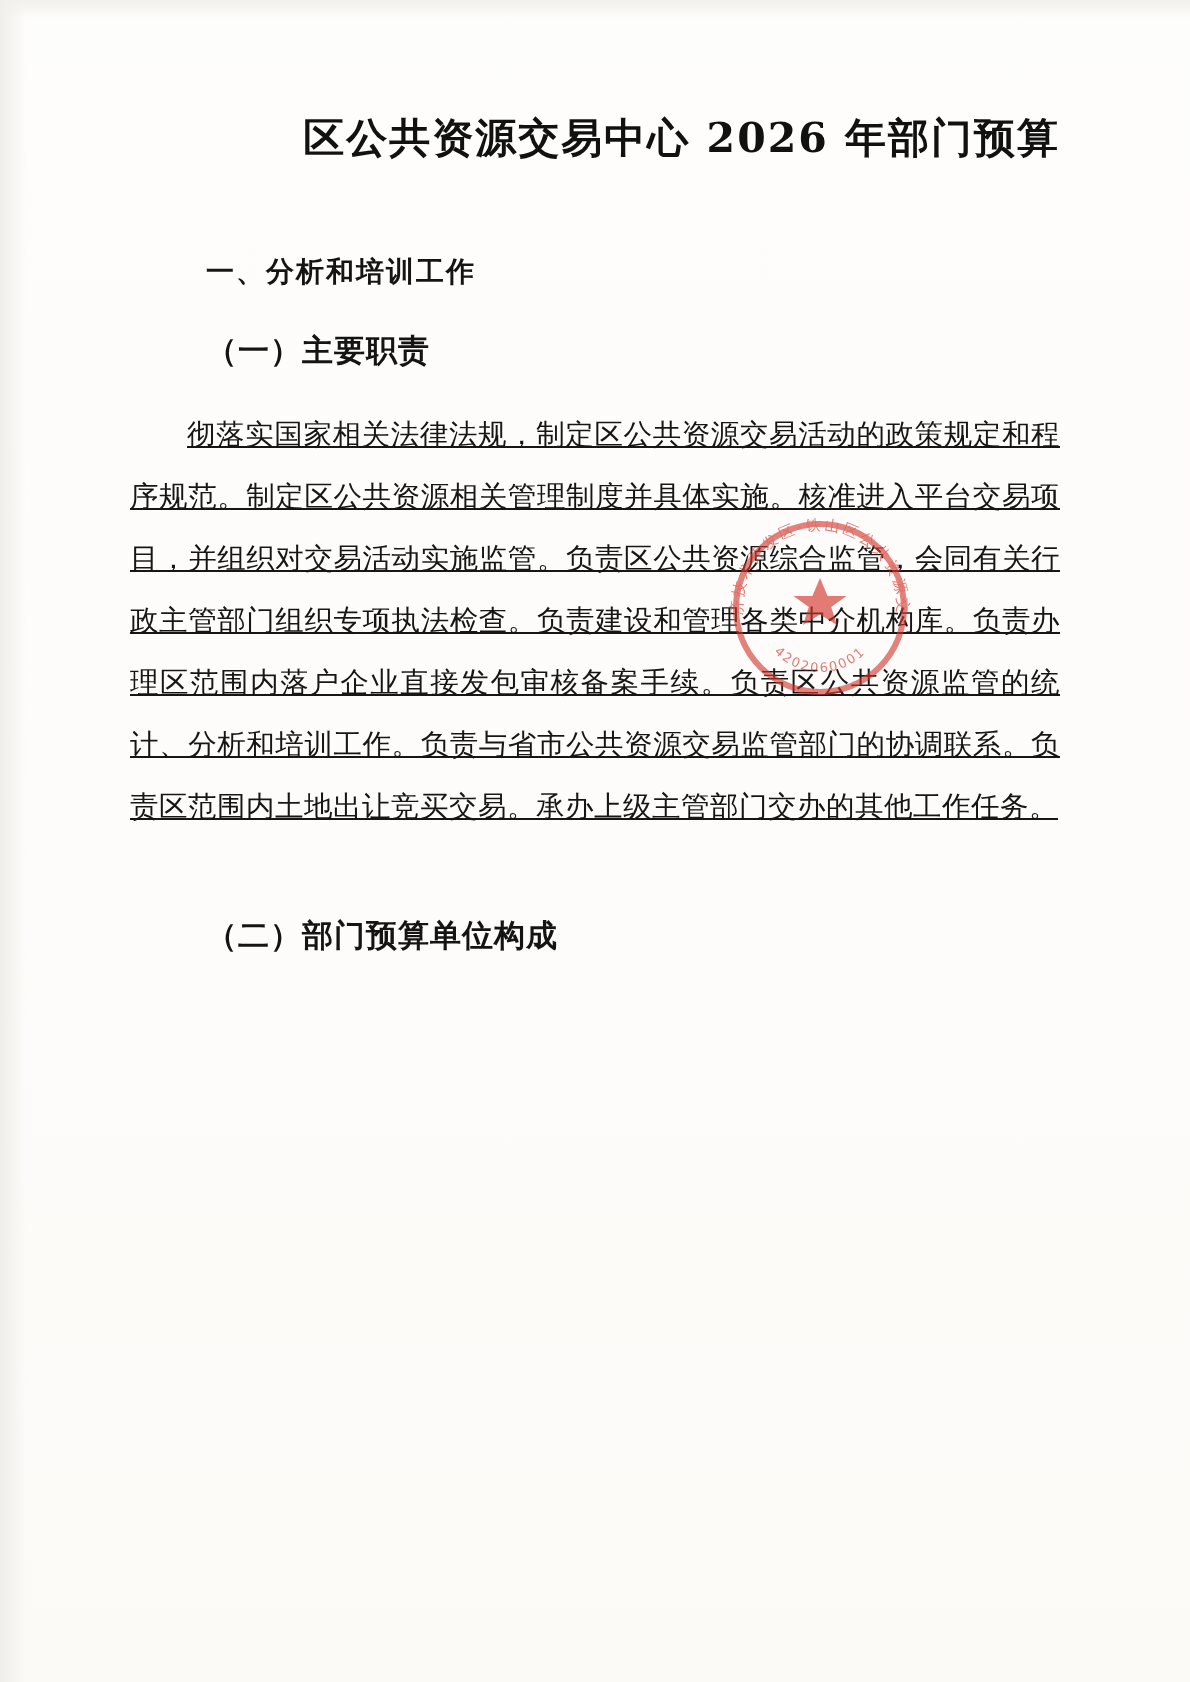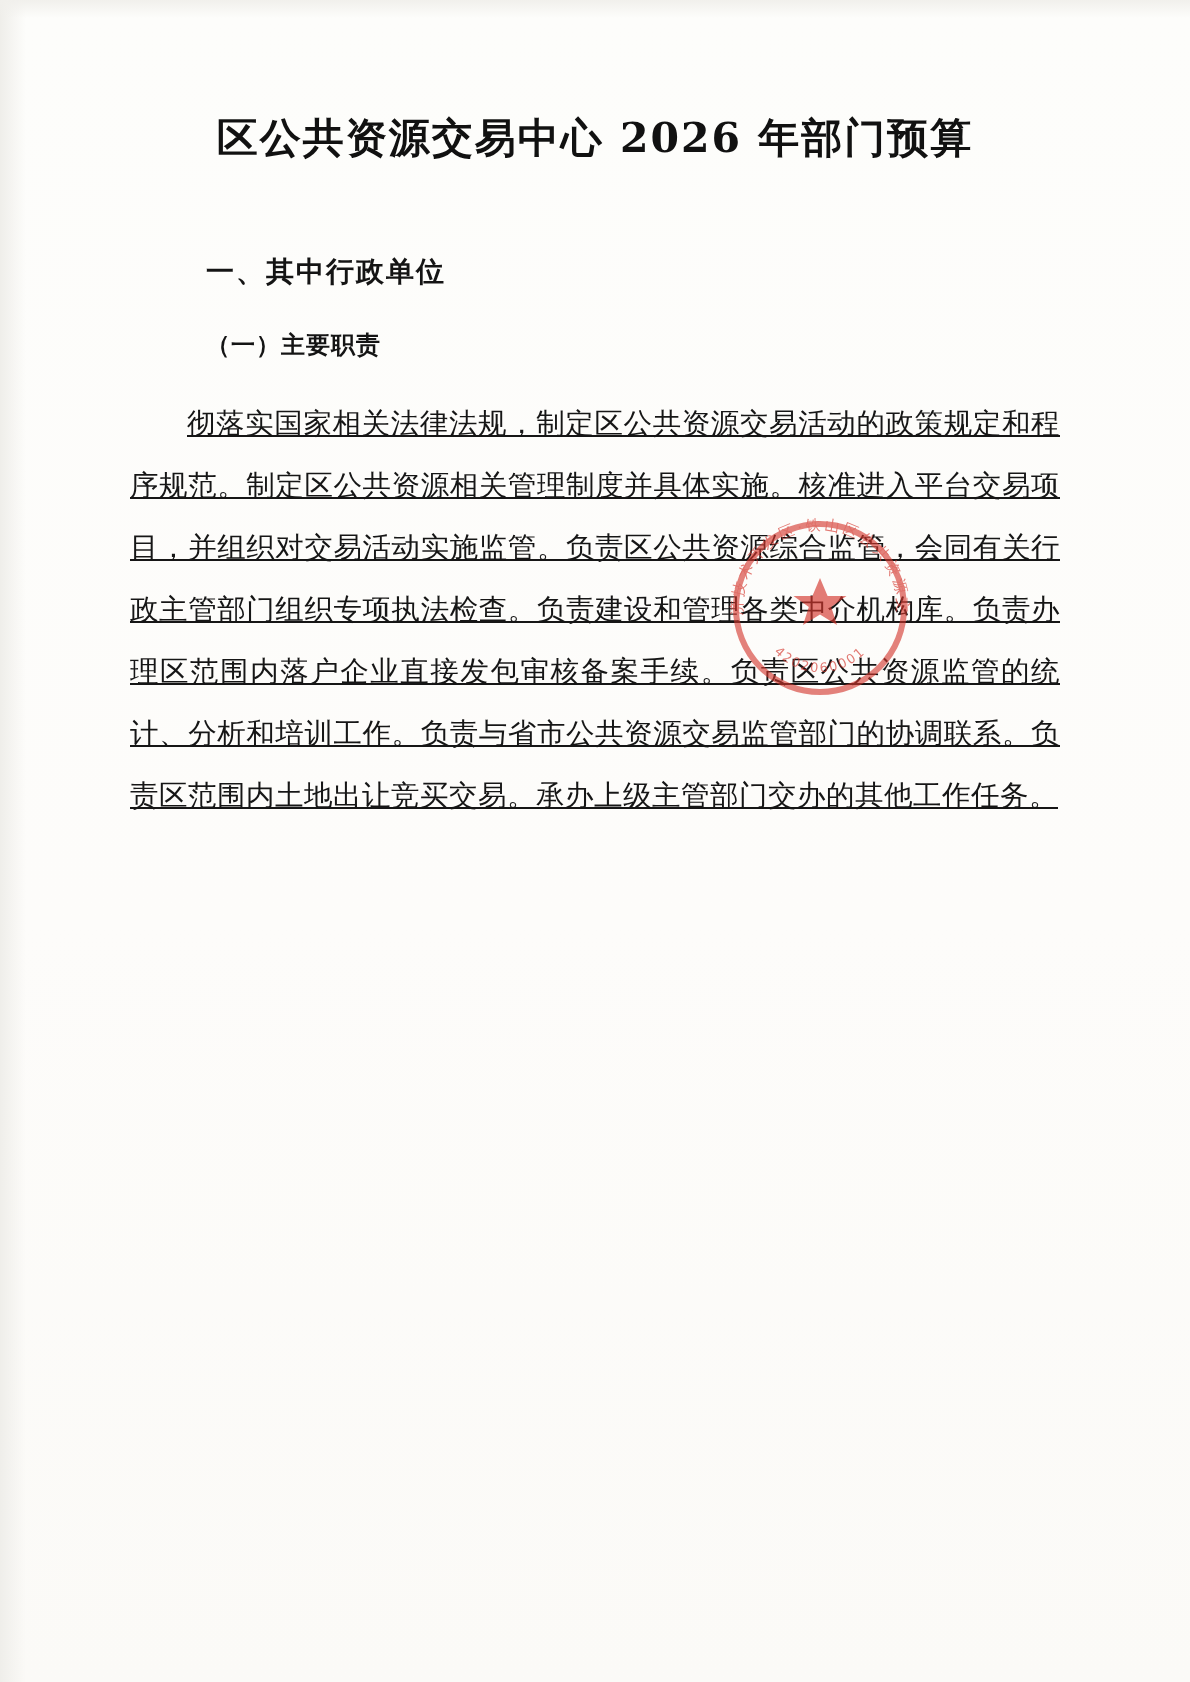--- a/index.html
+++ b/index.html
@@ -45,7 +45,7 @@
     font-family: "DejaVu Serif", "Liberation Serif", serif;
     font-size: 41px;
     font-weight: 700;
-    text-align: center;
+    text-align: right;
     letter-spacing: 2px;
     color: #111;
     margin: 0 0 84px 0;

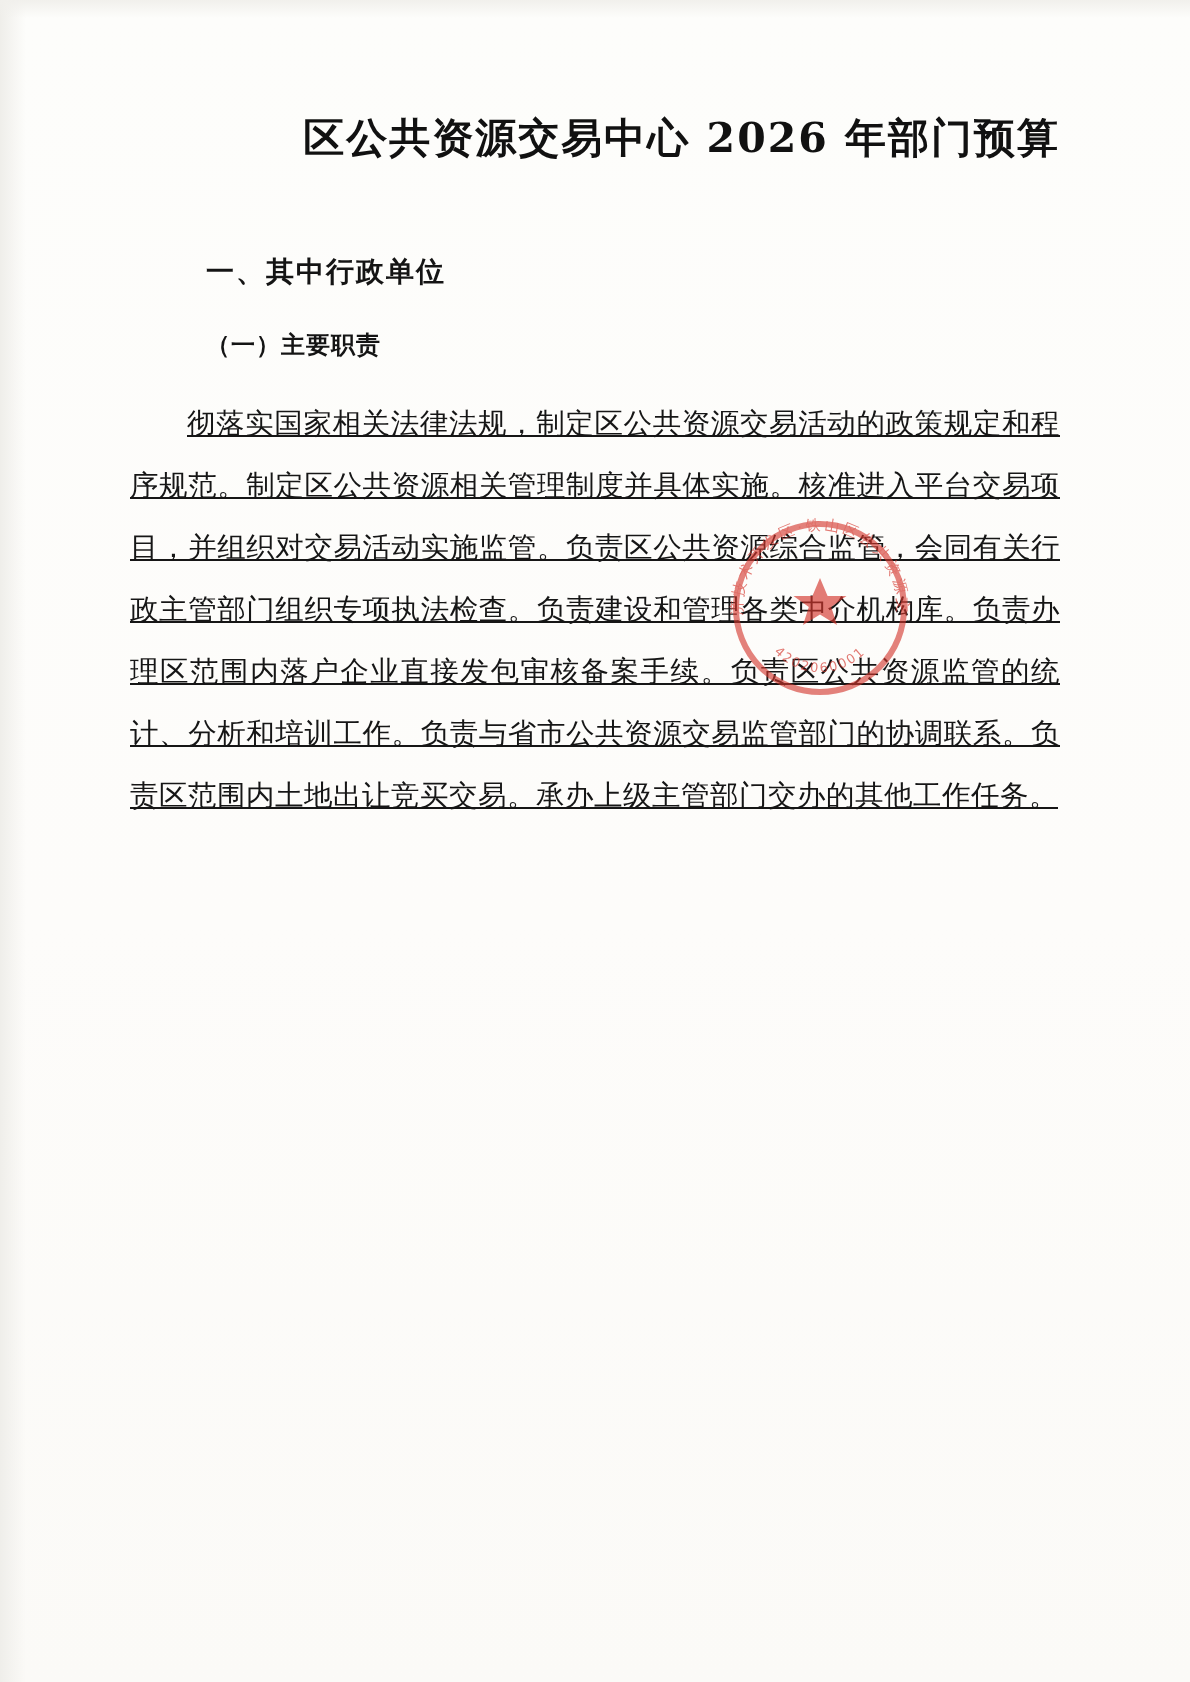--- a/index.html
+++ b/index.html
@@ -108,7 +108,7 @@
 
     <h1 class="doc-title">区公共资源交易中心 2026 年部门预算</h1>
 
-    <h2 class="h-section">一、其中行政单位</h2>
+    <h2 class="h-section">一、分析和培训工作</h2>
 
     <h3 class="h-sub">（一）主要职责</h3>
 

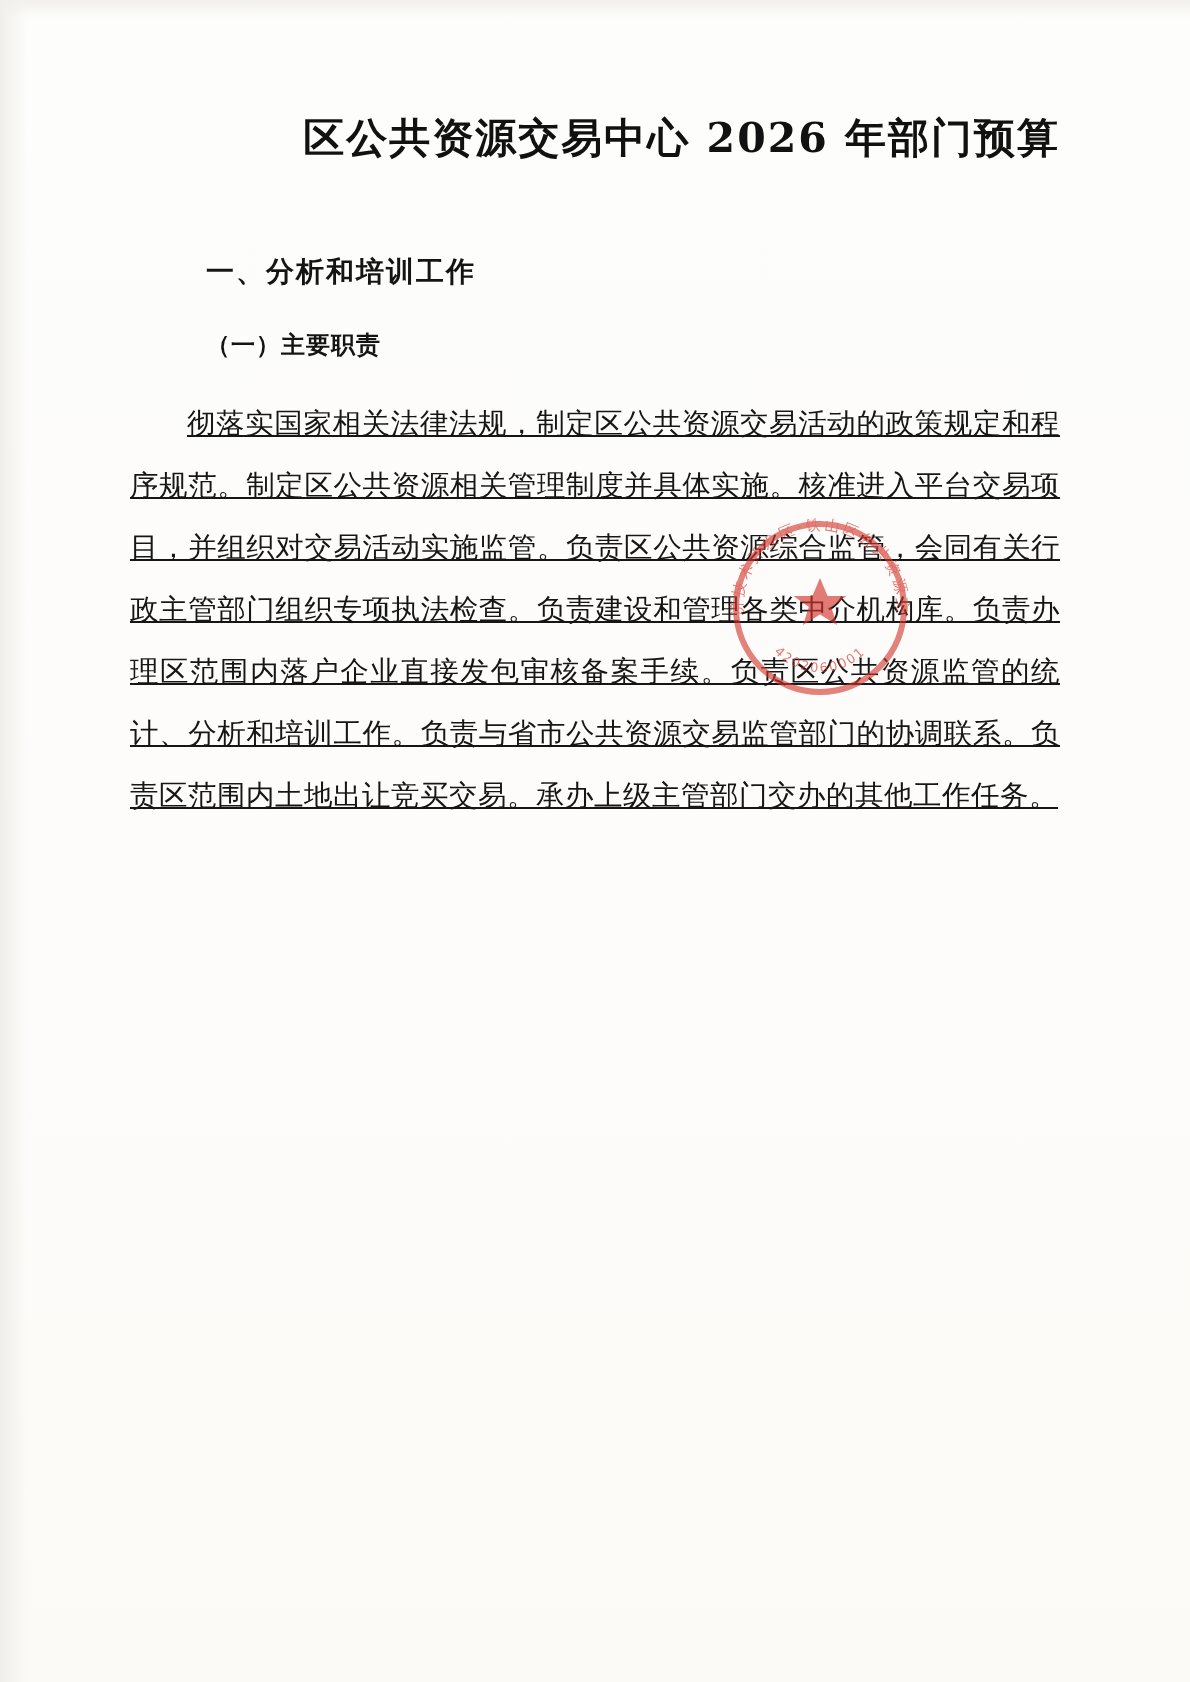--- a/index.html
+++ b/index.html
@@ -61,7 +61,7 @@
     line-height: 1.5;
   }
   .h-sub {
-    font-size: 24px;
+    font-size: 31px;
     font-weight: 600;
     letter-spacing: 1px;
     color: #141414;

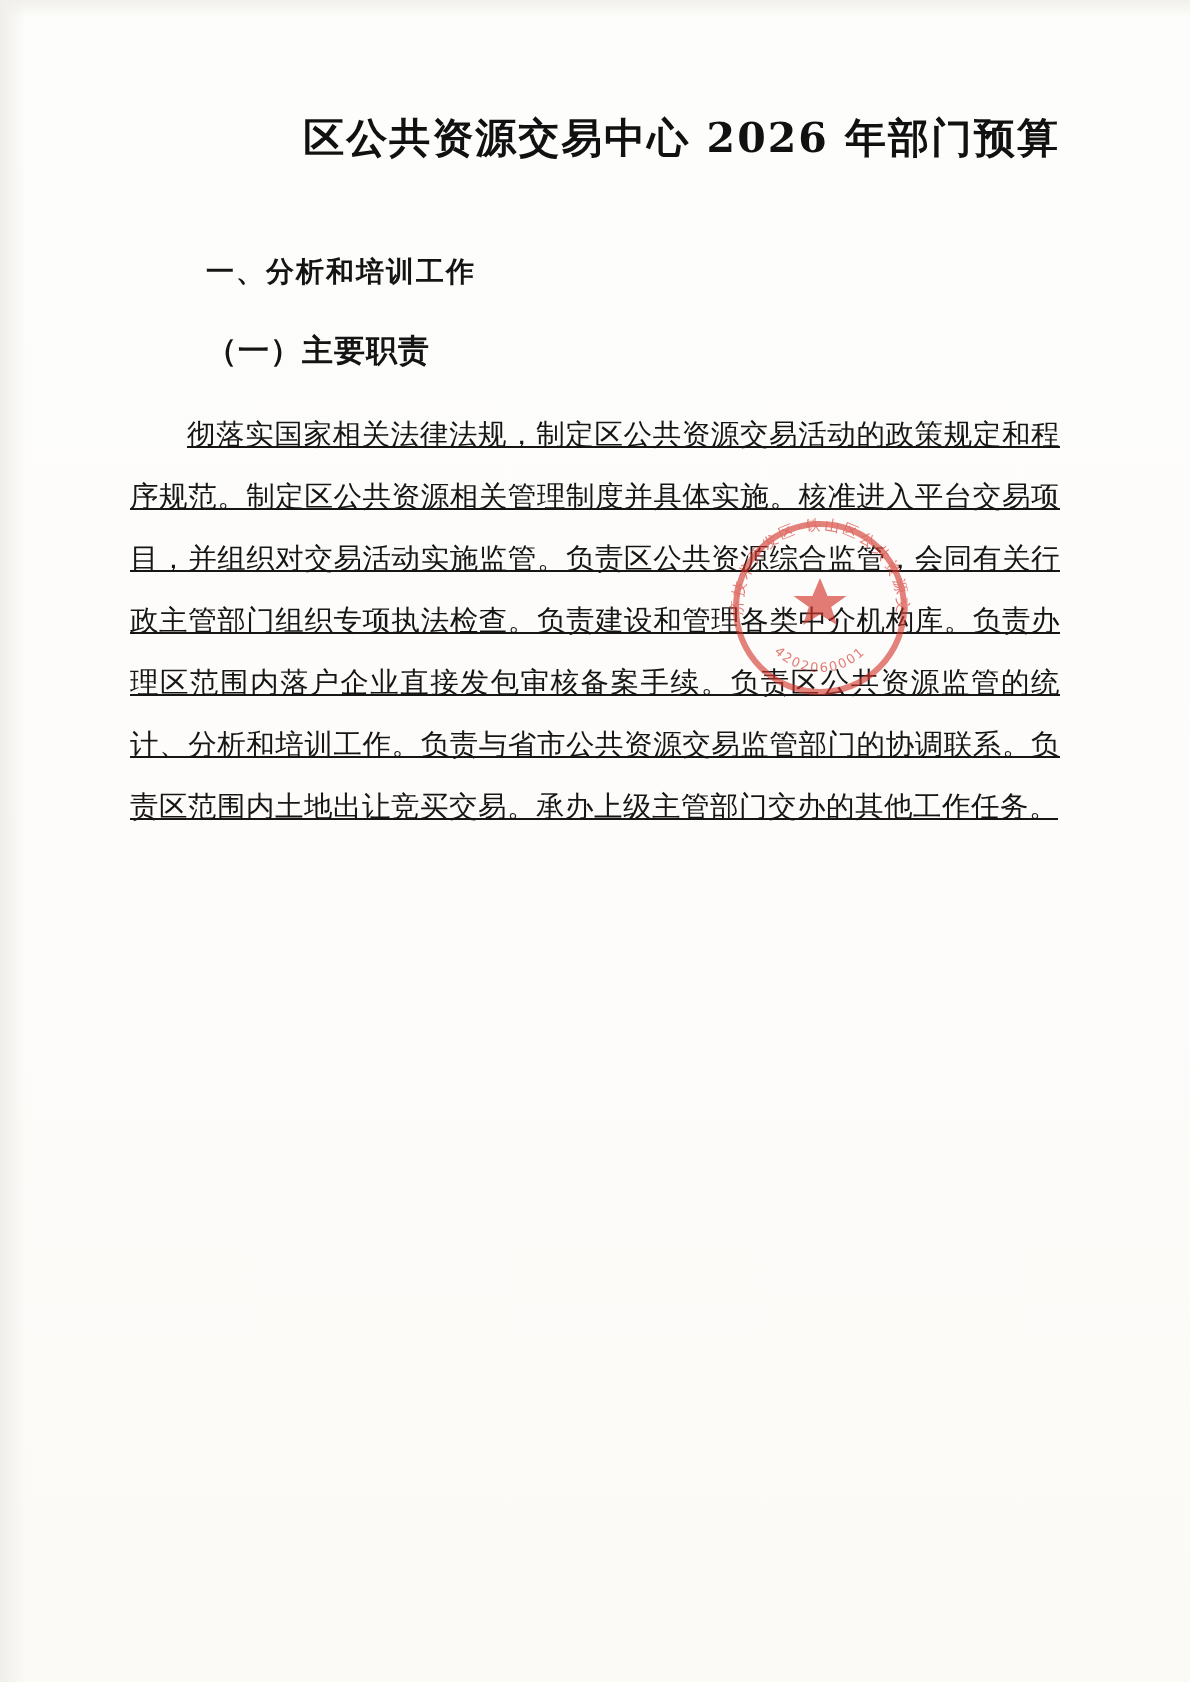--- a/index.html
+++ b/index.html
@@ -116,6 +116,7 @@
 
     <div class="block-spacer"></div>
 
+    <h3 class="h-sub">（二）部门预算单位构成</h3>
 
 
   </div>

